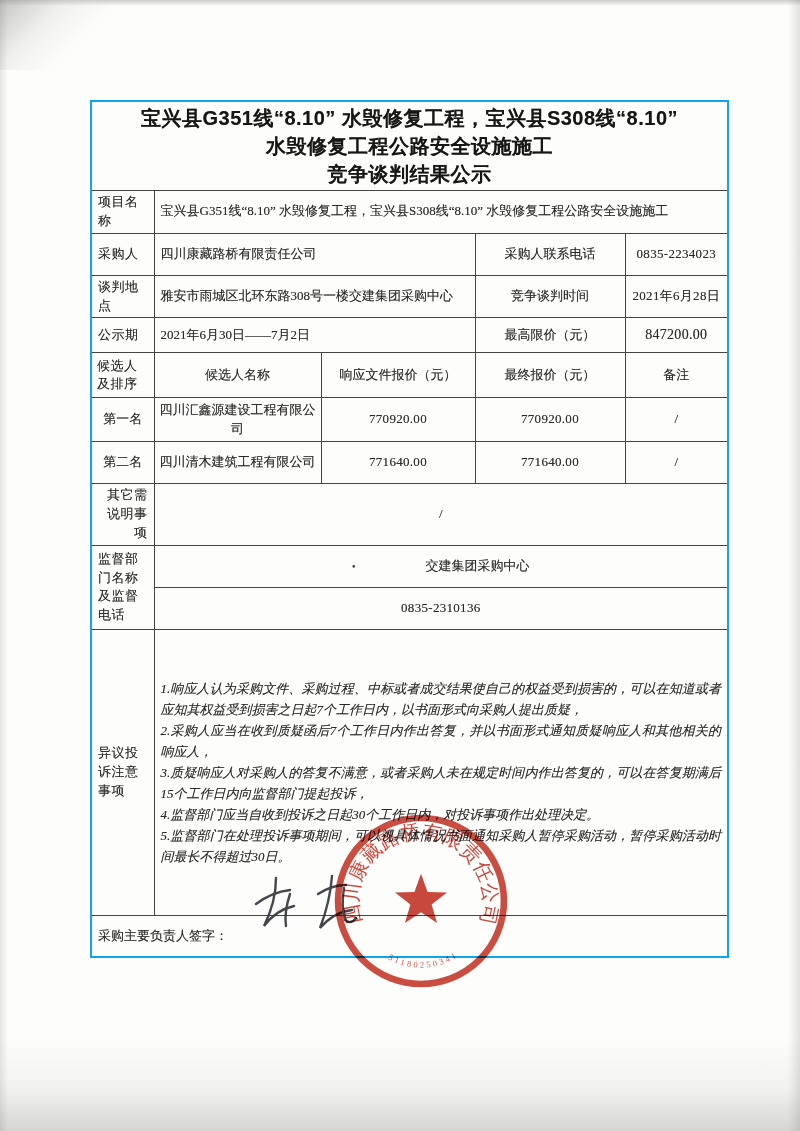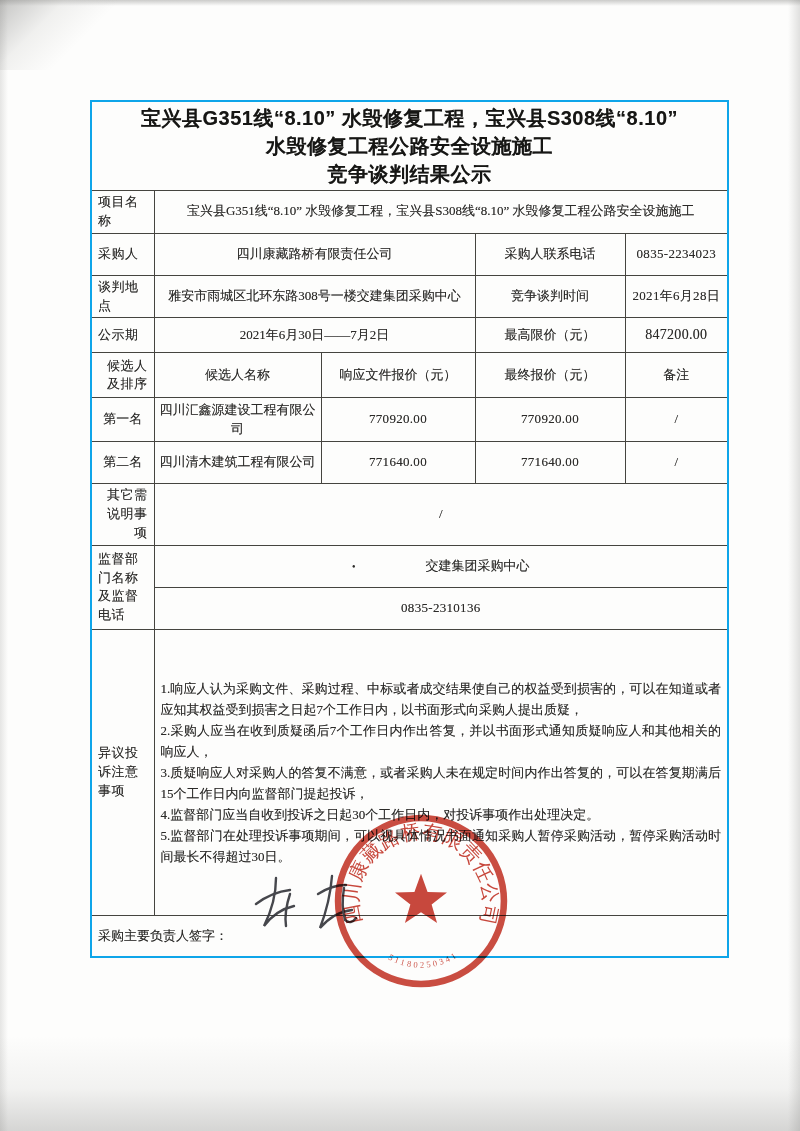--- a/index.html
+++ b/index.html
@@ -39,7 +39,7 @@
   }
   td.lbl{padding:2px 3px;letter-spacing:.5px;}
   td.ctr{text-align:center;margin-left:24px;}
-  td.val{text-align:center;padding-left:9px;margin-left:24px;}
+  td.val{text-align:left;padding-left:9px;margin-left:24px;}
   td.num{text-align:center;font-size:12.5px;letter-spacing:.3px;}
 
   .title-cell{text-align:center;vertical-align:middle;}

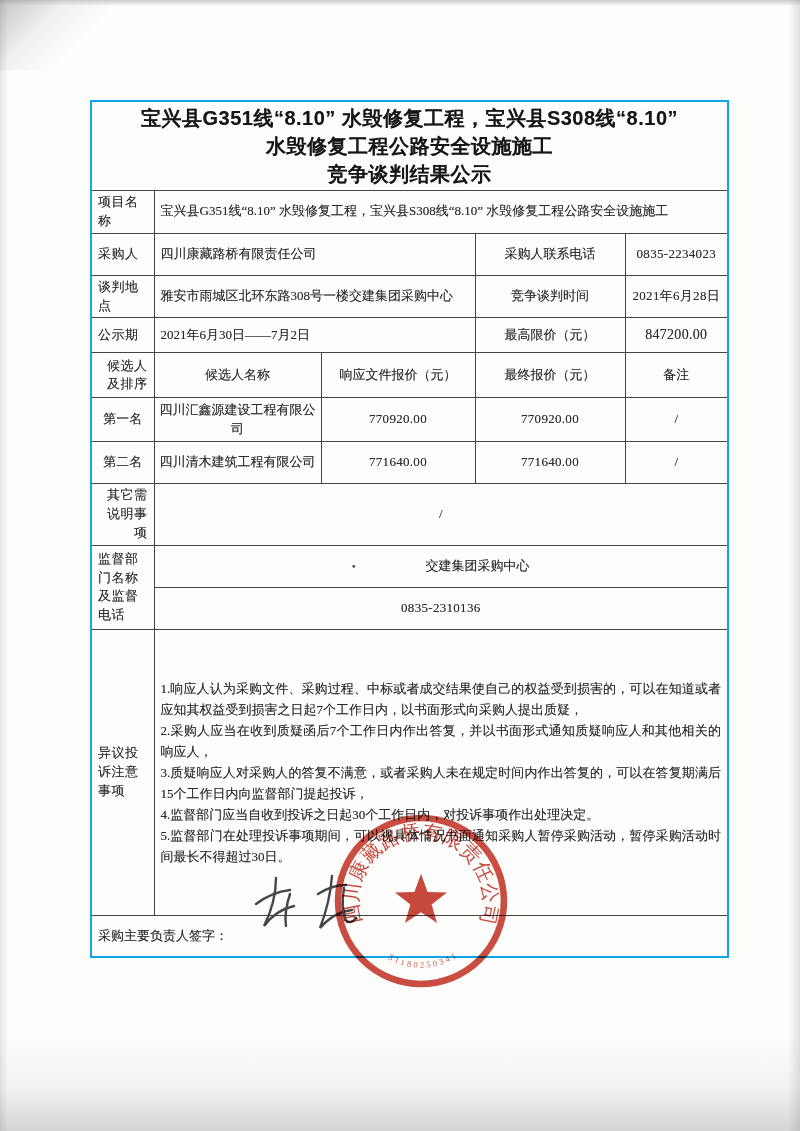--- a/index.html
+++ b/index.html
@@ -115,7 +115,7 @@
     </tr>
 
     <tr style="height:45px">
-      <td class="lbl" style="text-align:left;padding-left:15px">候选人及排序</td>
+      <td class="lbl" style="text-align:left;padding-left:5px">候选人及排序</td>
       <td class="ctr">候选人名称</td>
       <td class="ctr">响应文件报价（元）</td>
       <td class="ctr">最终报价（元）</td>

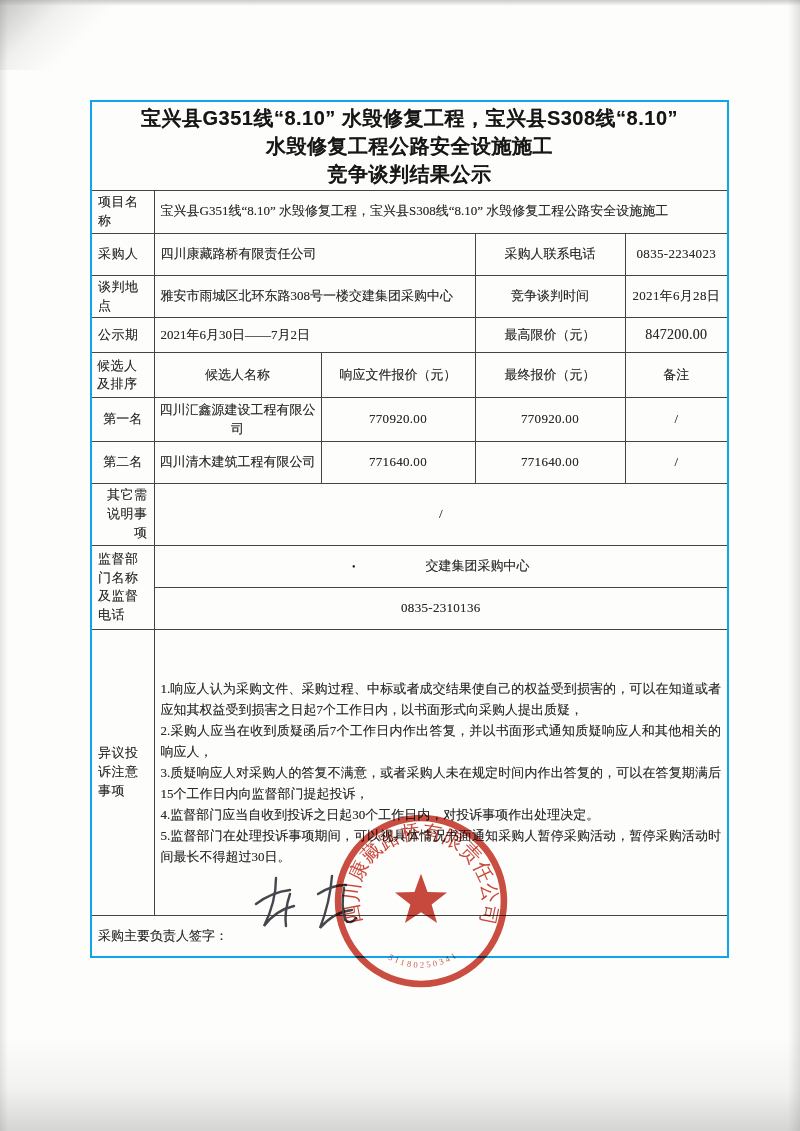--- a/index.html
+++ b/index.html
@@ -49,7 +49,7 @@
     letter-spacing:.5px;
     text-shadow:0 0 .6px rgba(20,20,20,.5);
   }
-  .complaint-cell{padding:10px 12px;}
+  .complaint-cell{padding:10px 12px;font-style:italic;}
   .complaint-item{font-size:13px;line-height:21px;text-align:justify;}
   .sig-cell{position:relative;padding-left:14px;font-size:13.5px;}
   .sub-split td{height:37px;}

